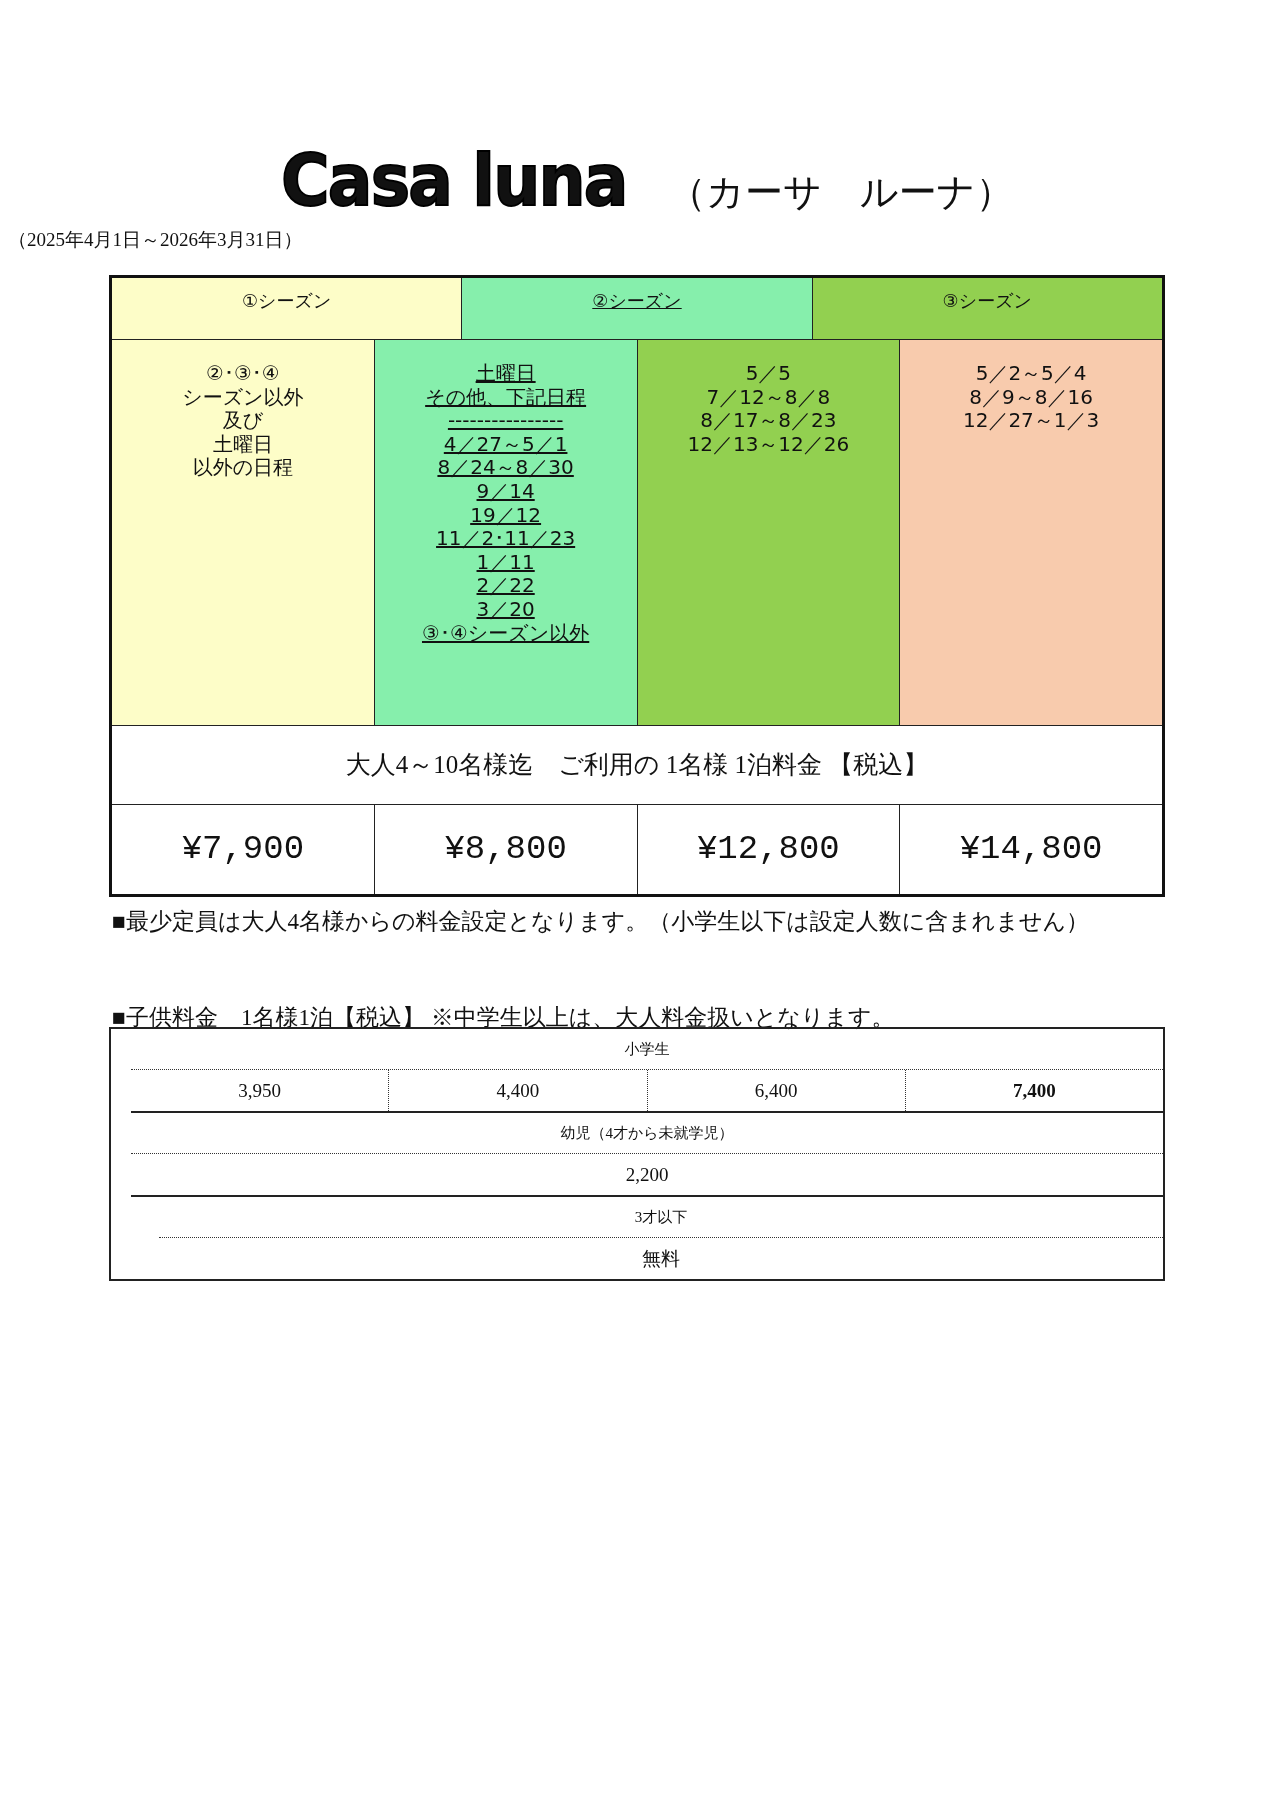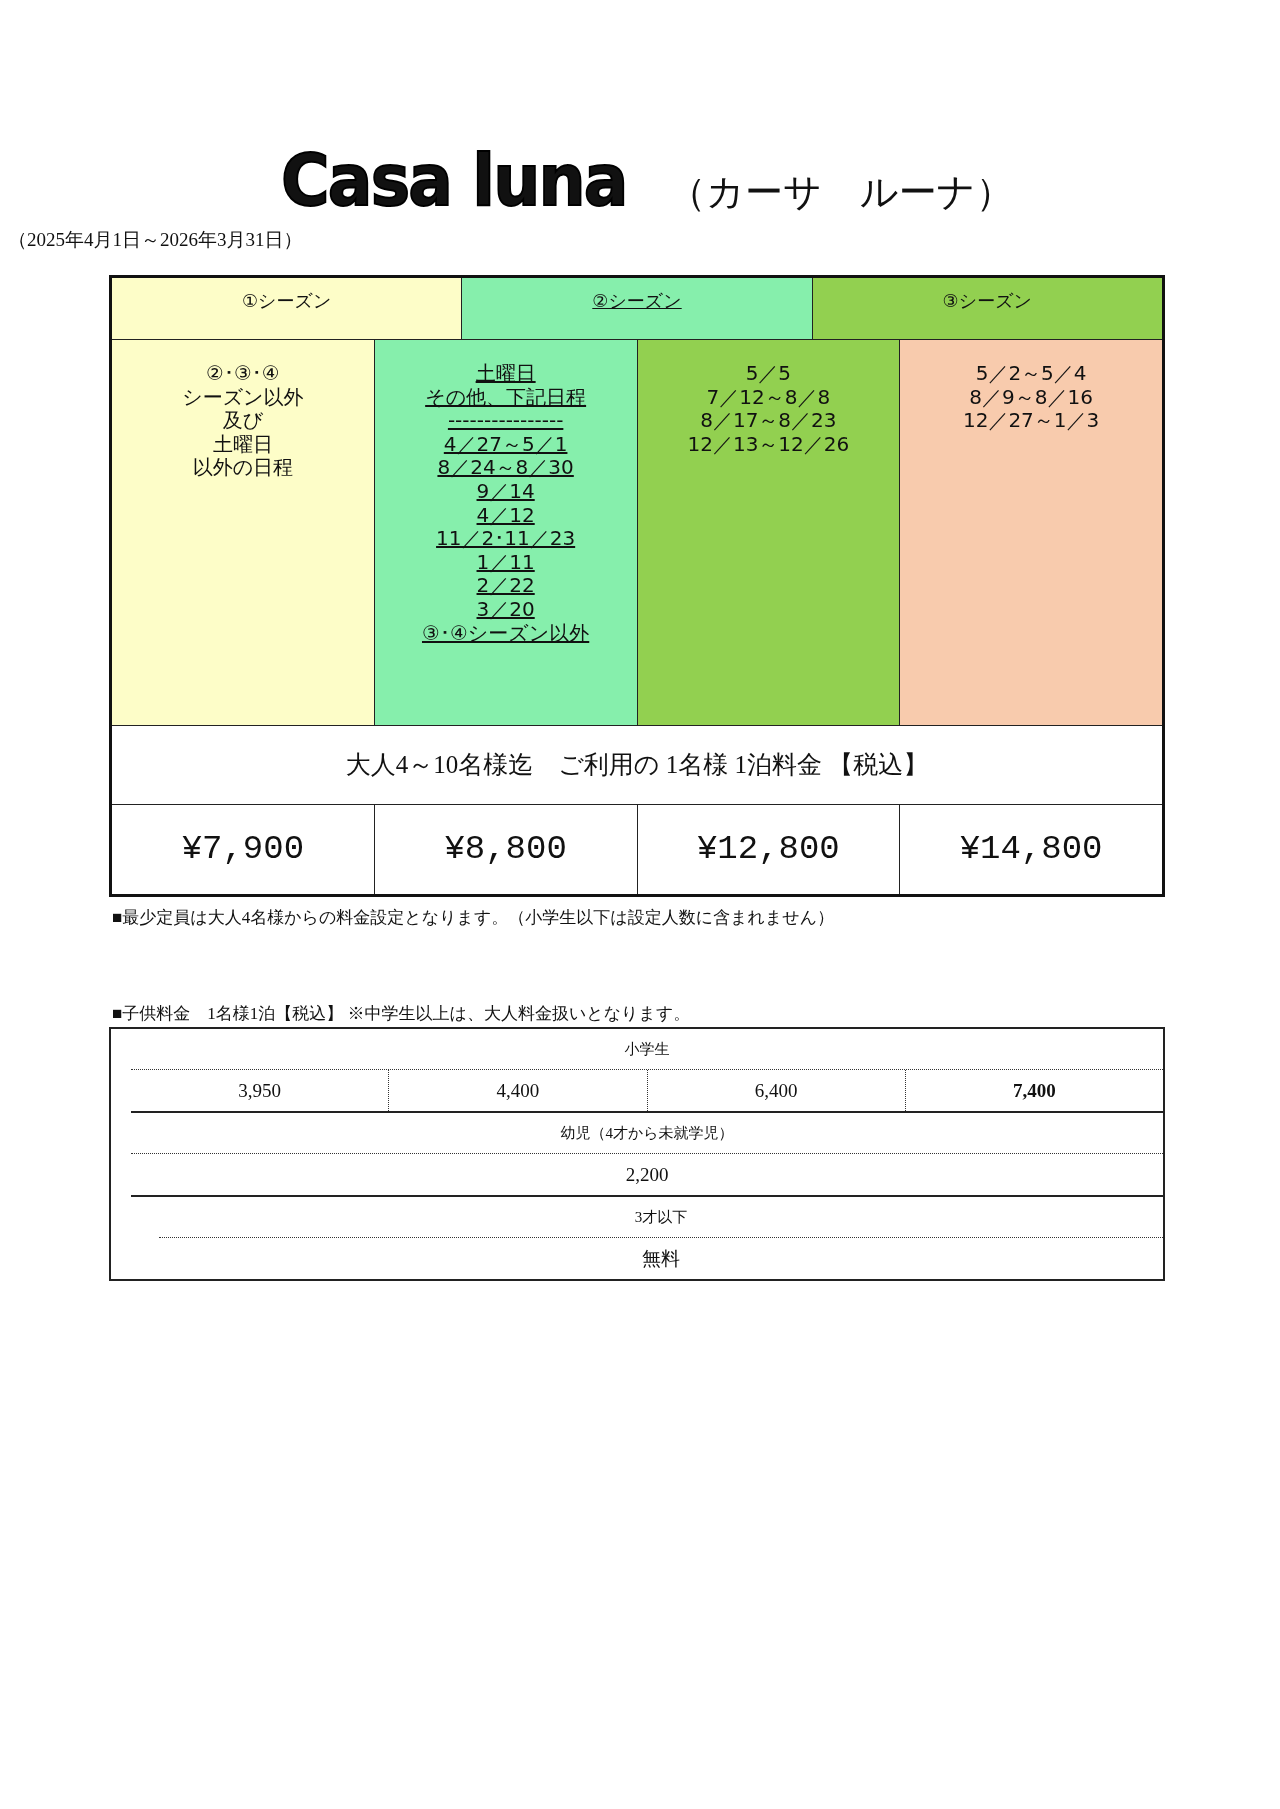--- a/index.html
+++ b/index.html
@@ -63,7 +63,7 @@
       <span class="line">4／27～5／1</span>
       <span class="line">8／24～8／30</span>
       <span class="line">9／14</span>
-      <span class="line">4／12</span>
+      <span class="line">19／12</span>
       <span class="line">11／2･11／23</span>
       <span class="line">1／11</span>
       <span class="line">2／22</span>

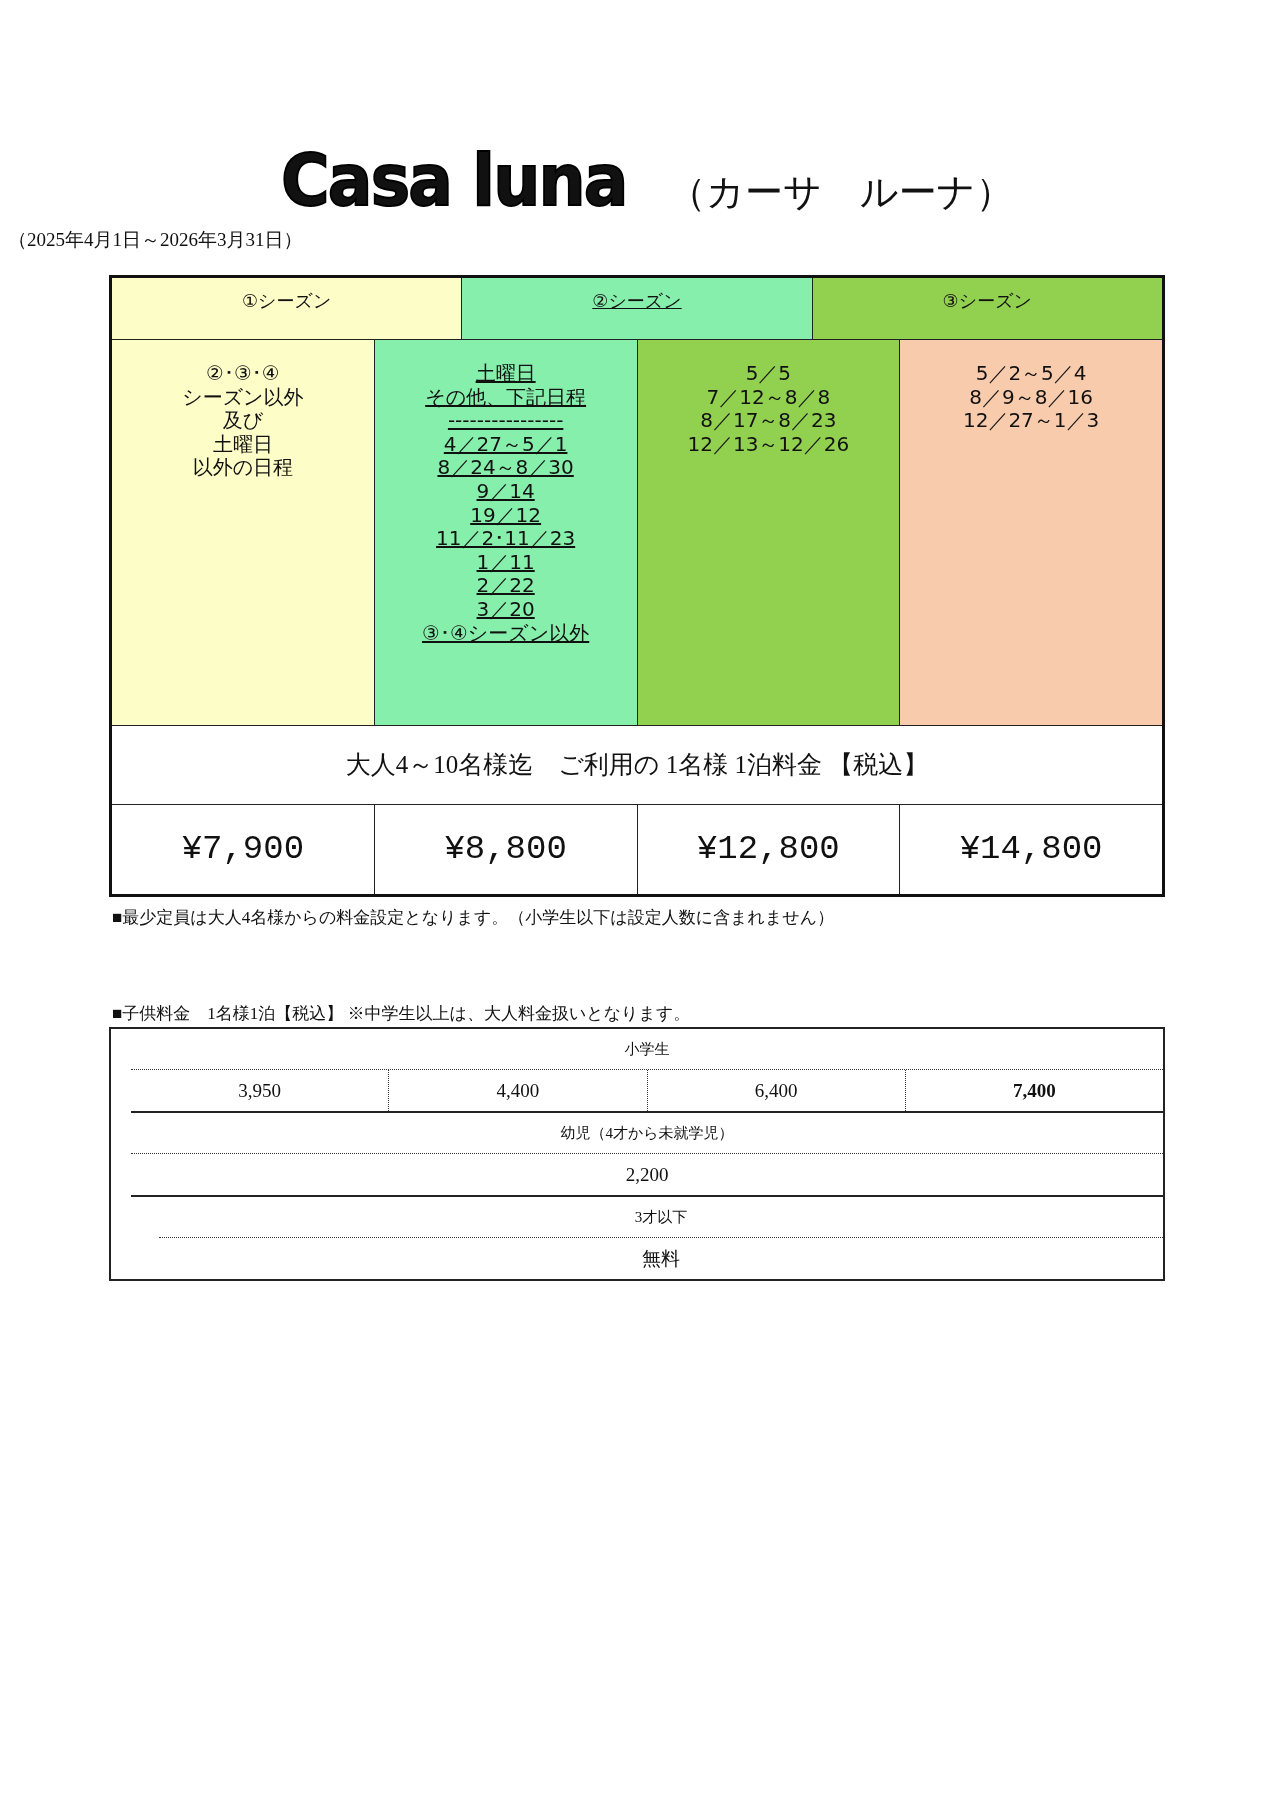--- a/index.html
+++ b/index.html
@@ -23,7 +23,7 @@
   .label-row { height: 78px; line-height: 78px; text-align: center; font-family: "Liberation Serif", serif; font-size: 25px; border-bottom: 1.5px solid #222; background: #fff; }
   .price .cell { height: 89px; line-height: 89px; font-family: Liberation Mono, monospace; font-size: 34px; background: #fff; }
 
-  .note { position: absolute; left: 112px; font-family: "Liberation Serif", serif; font-size: 17px; white-space: nowrap; }
+  .note { position: absolute; left: 112px; font-family: "Liberation Serif", serif; font-size: 23px; white-space: nowrap; }
 
   .child-table { position: absolute; left: 109px; top: 1027px; width: 1056px; border: 2px solid #222; box-sizing: border-box; font-family: "Liberation Serif", serif; }
   .ct-label { height: 40px; line-height: 40px; text-align: center; font-size: 15px; border-bottom: 1.5px dotted #333; }

